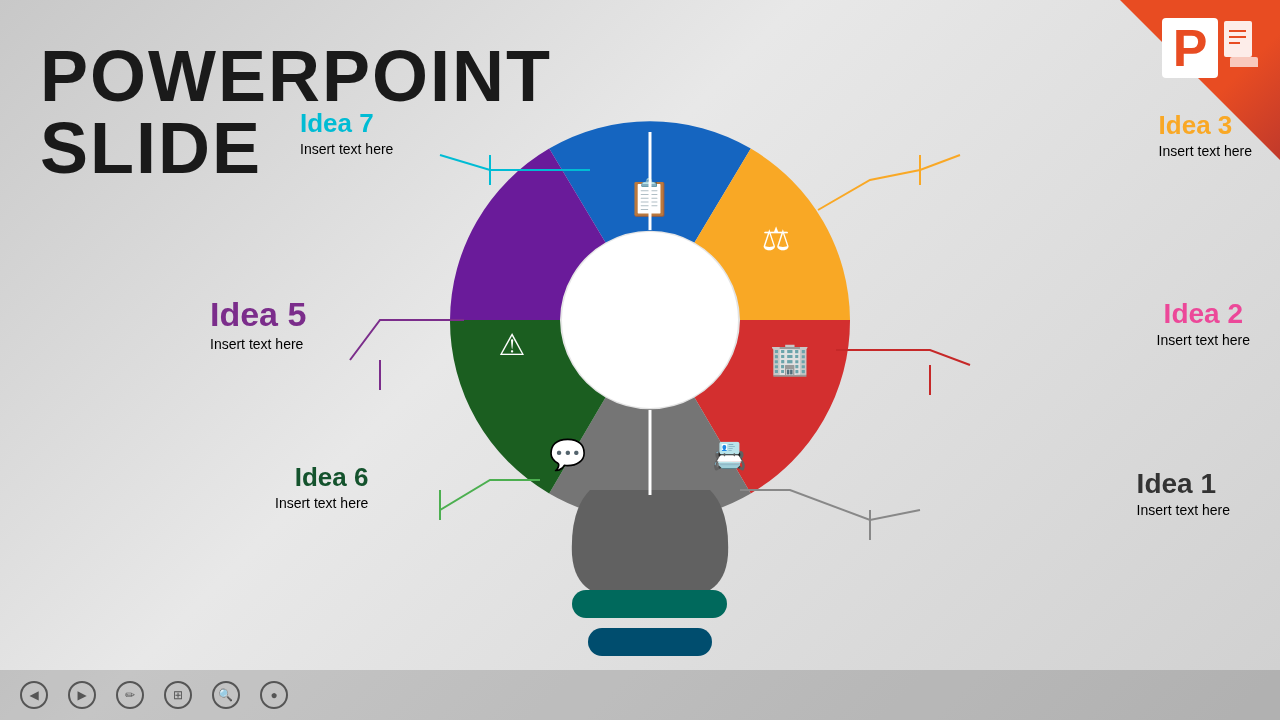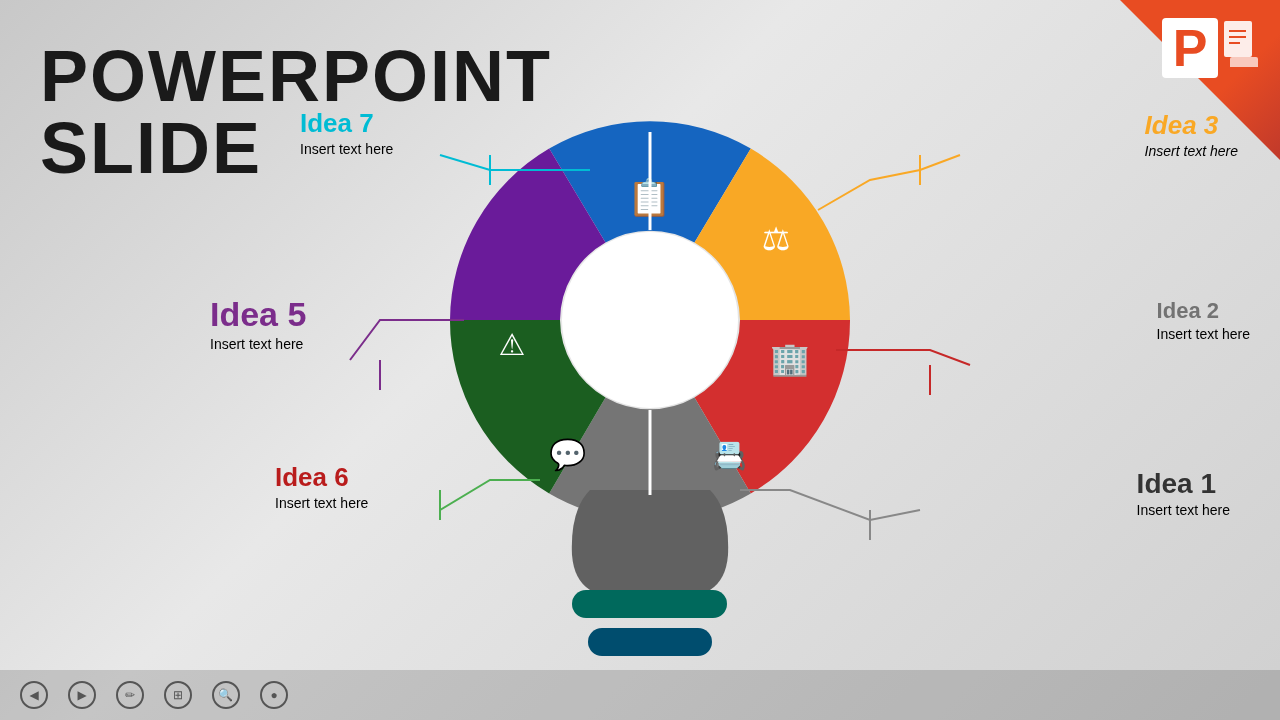--- a/index.html
+++ b/index.html
@@ -207,7 +207,7 @@
   <div class="label-sub">Insert text here</div>
 </div>
 
-<div class="label-group" style="position:absolute; top:110px; right:42px;font-style:italic;">
+<div class="label-group" style="position:absolute; top:110px; right:28px;">
   <div class="label-title" style="color:#f9a825; font-size:26px; font-weight:700;">Idea 3</div>
   <div class="label-sub">Insert text here</div>
 </div>

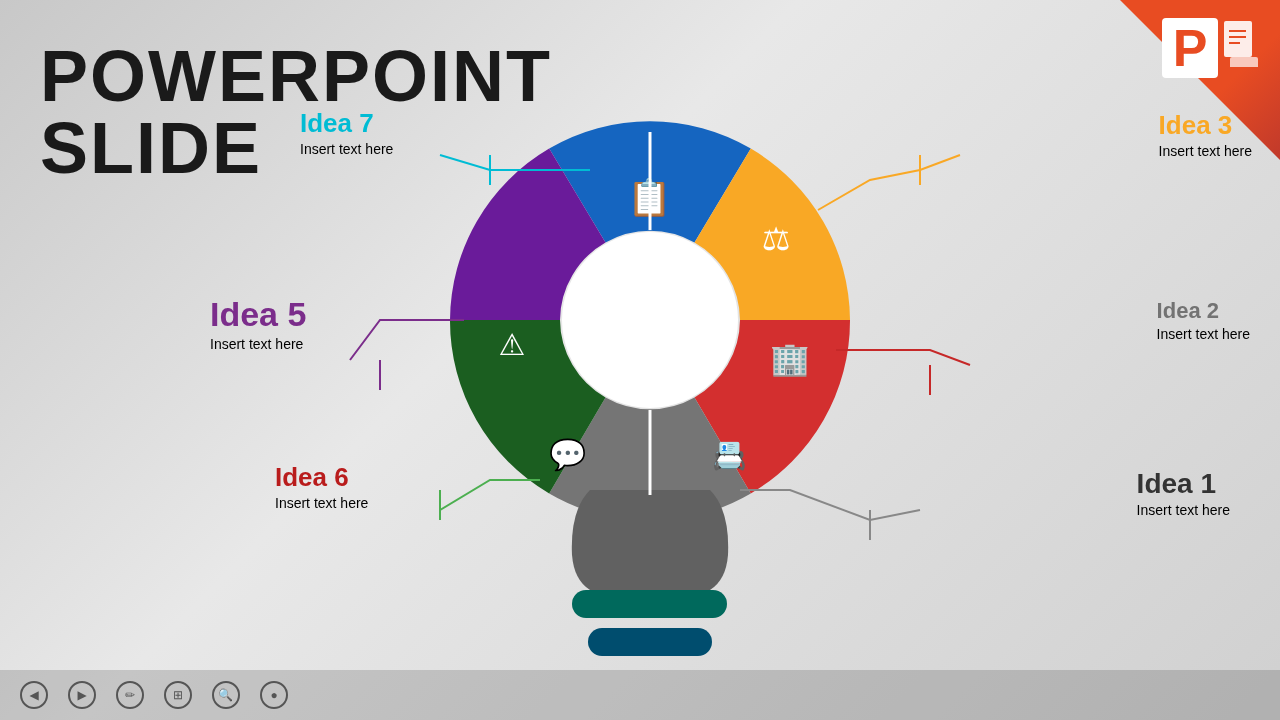--- a/index.html
+++ b/index.html
@@ -213,7 +213,7 @@
 </div>
 
 <div class="label-group" style="position:absolute; top:298px; right:30px;">
-  <div class="label-title" style="color:#737373; font-size:22px; font-weight:700;">Idea 2</div>
+  <div class="label-title" style="color:#ec4899; font-size:28px; font-weight:700;text-align:center;">Idea 2</div>
   <div class="label-sub">Insert text here</div>
 </div>
 

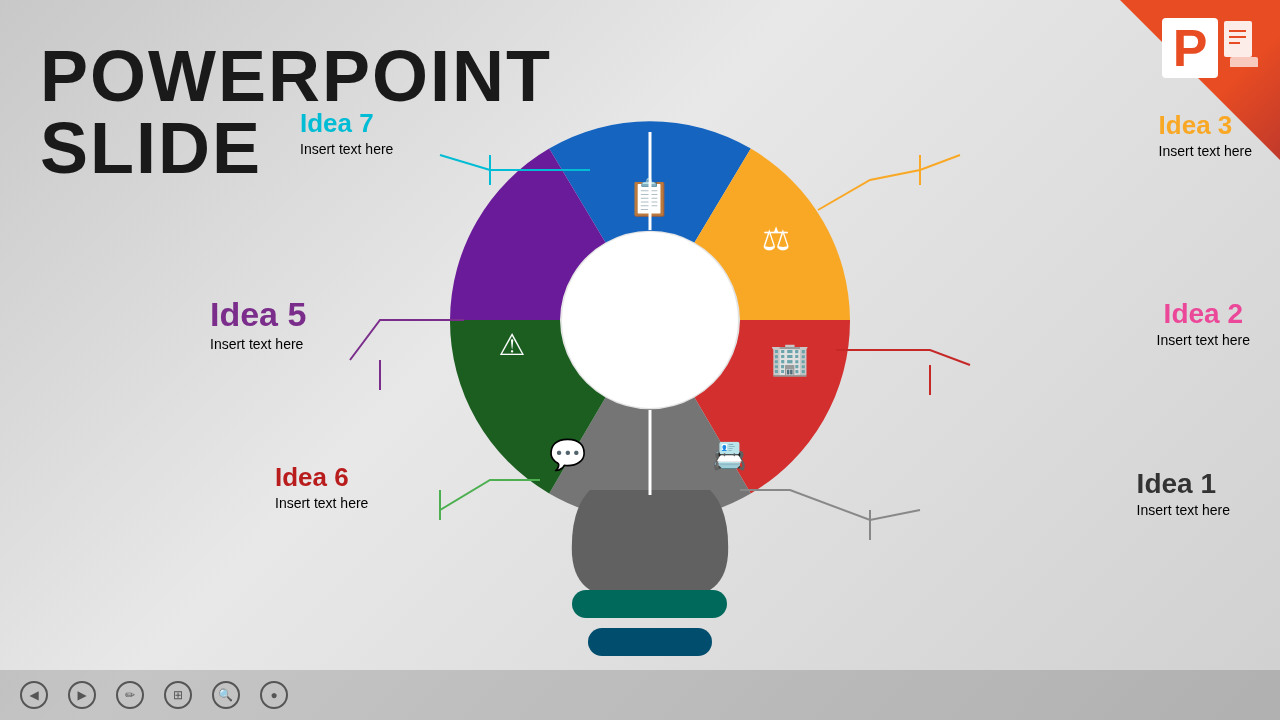--- a/index.html
+++ b/index.html
@@ -203,7 +203,7 @@
 </div>
 
 <div class="label-group" style="position:absolute; top:462px; left:275px;">
-  <div class="label-title" style="color:#b91c1c; font-size:26px; font-weight:700;">Idea 6</div>
+  <div class="label-title" style="color:#14532d; font-size:26px; font-weight:700;text-align:right;">Idea 6</div>
   <div class="label-sub">Insert text here</div>
 </div>
 

